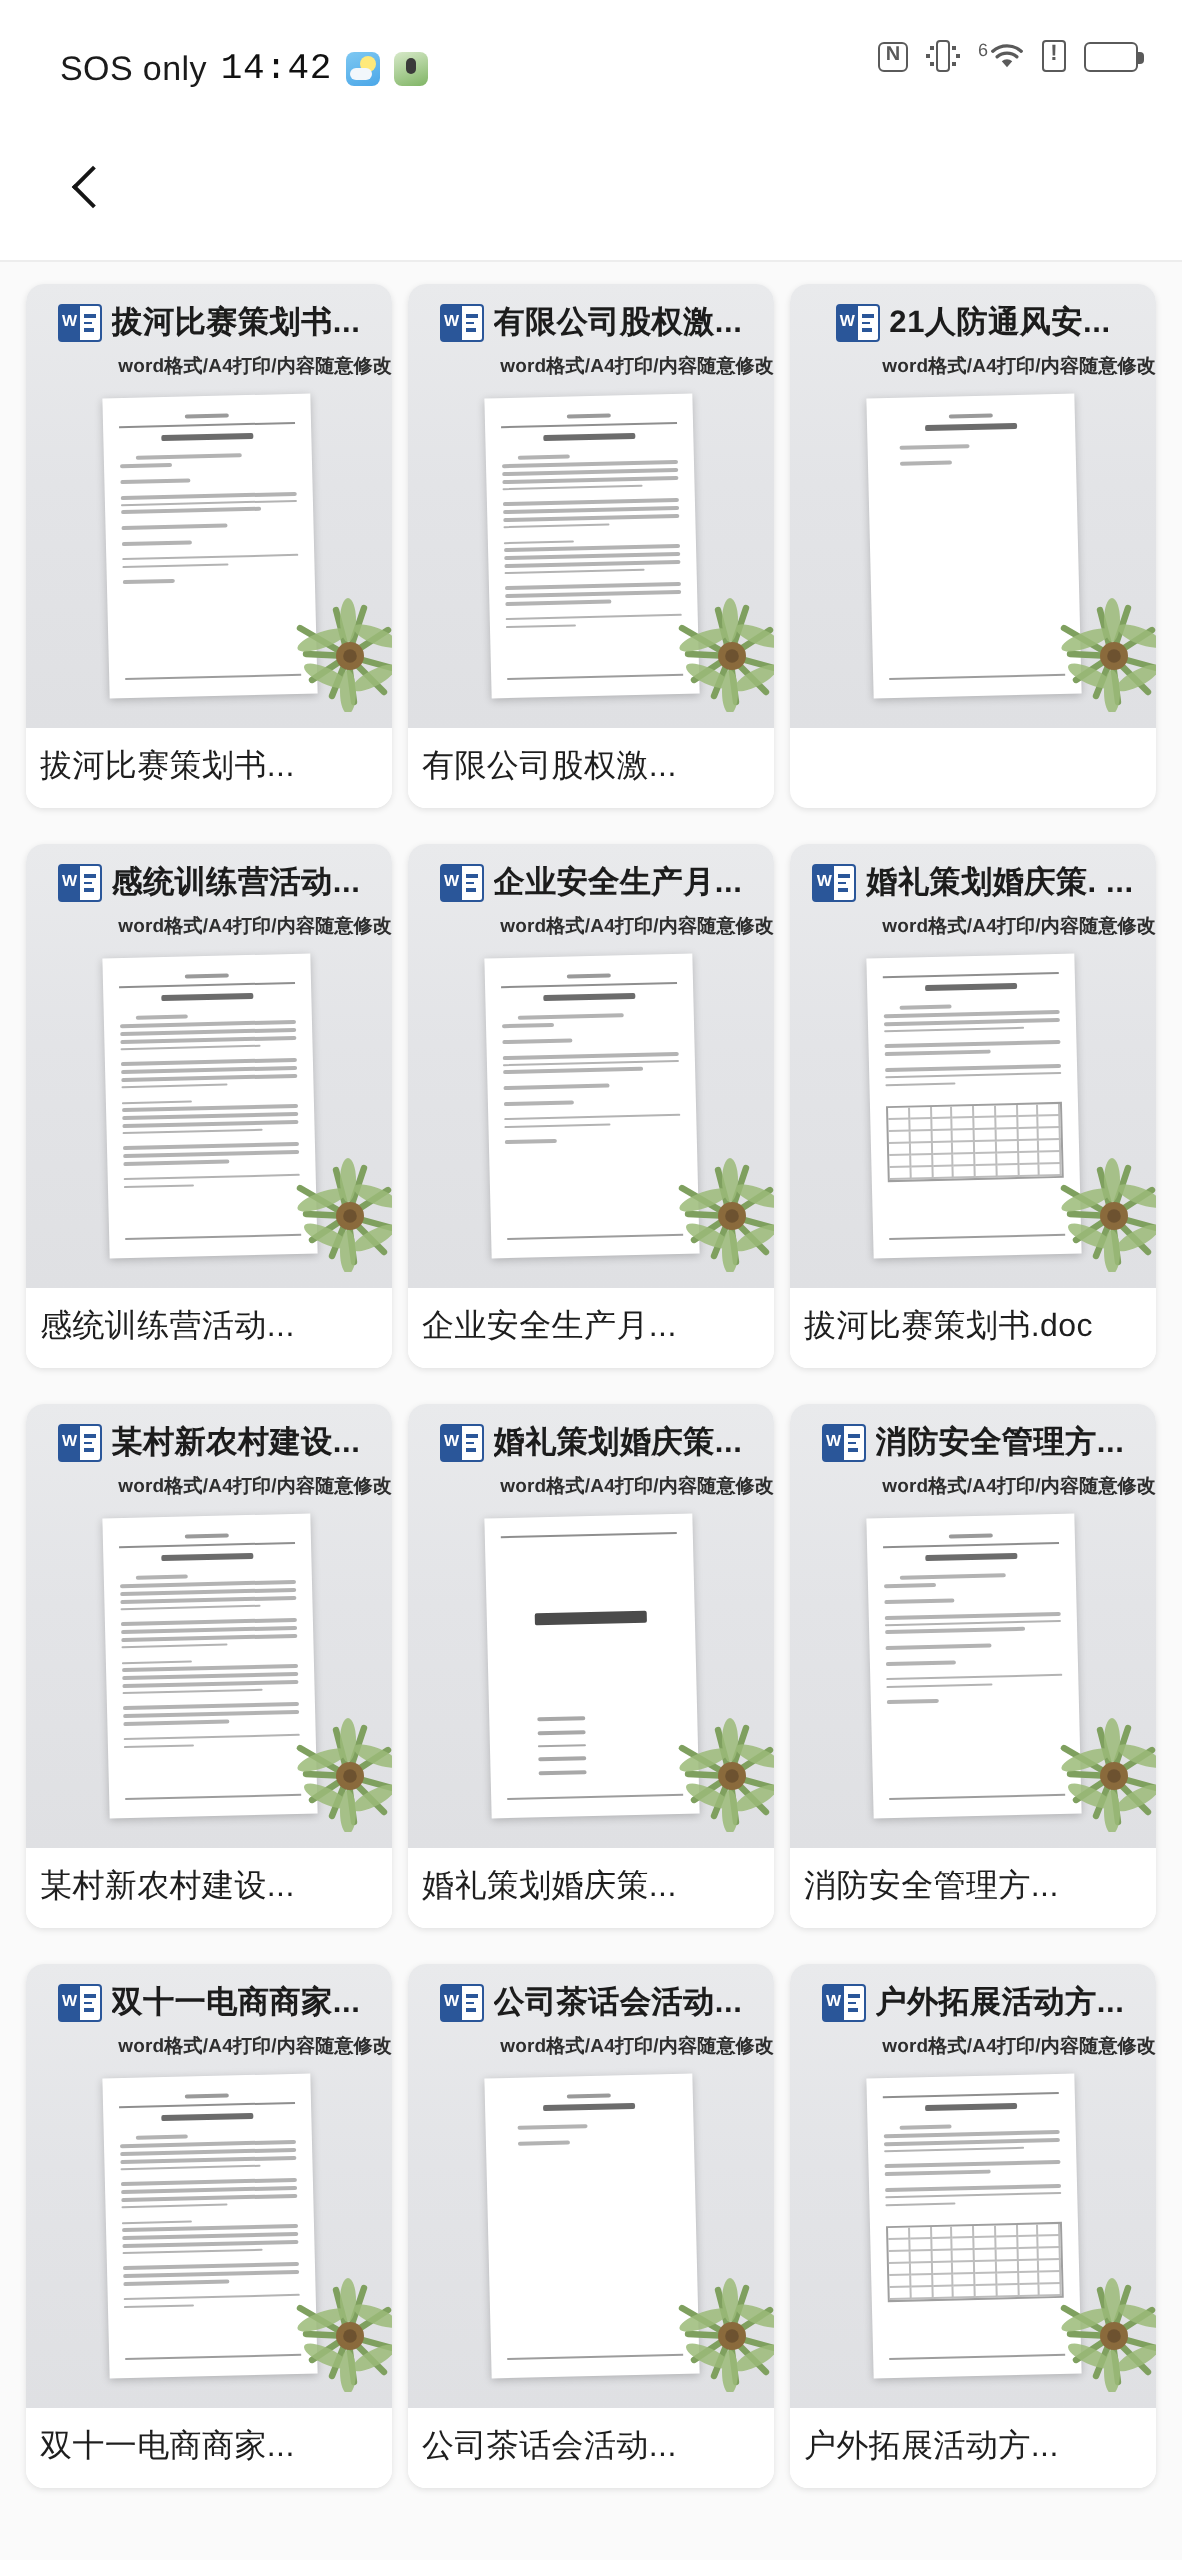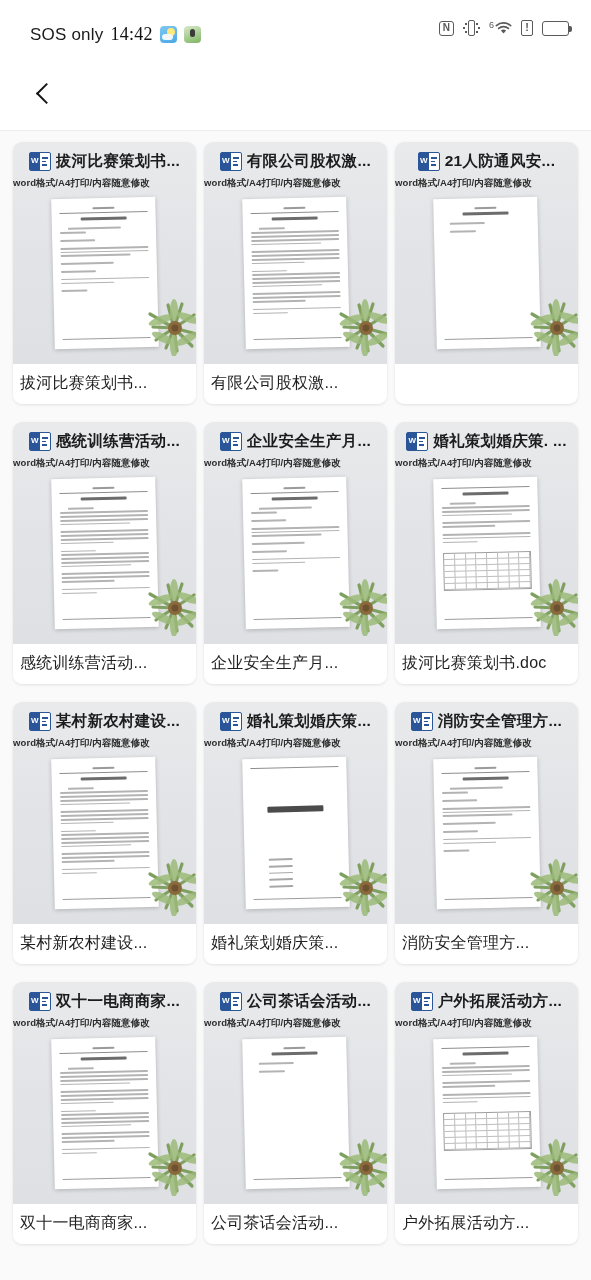--- a/index.html
+++ b/index.html
@@ -27,7 +27,7 @@
   }
   .clock-text {
     font-size: 18px; color: #111; letter-spacing: .3px;
-    font-family: Liberation Serif, serif;
+    font-family: Liberation Mono, monospace;
   }
   .mini-app-icon {
     width: 17px; height: 17px; border-radius: 4px;

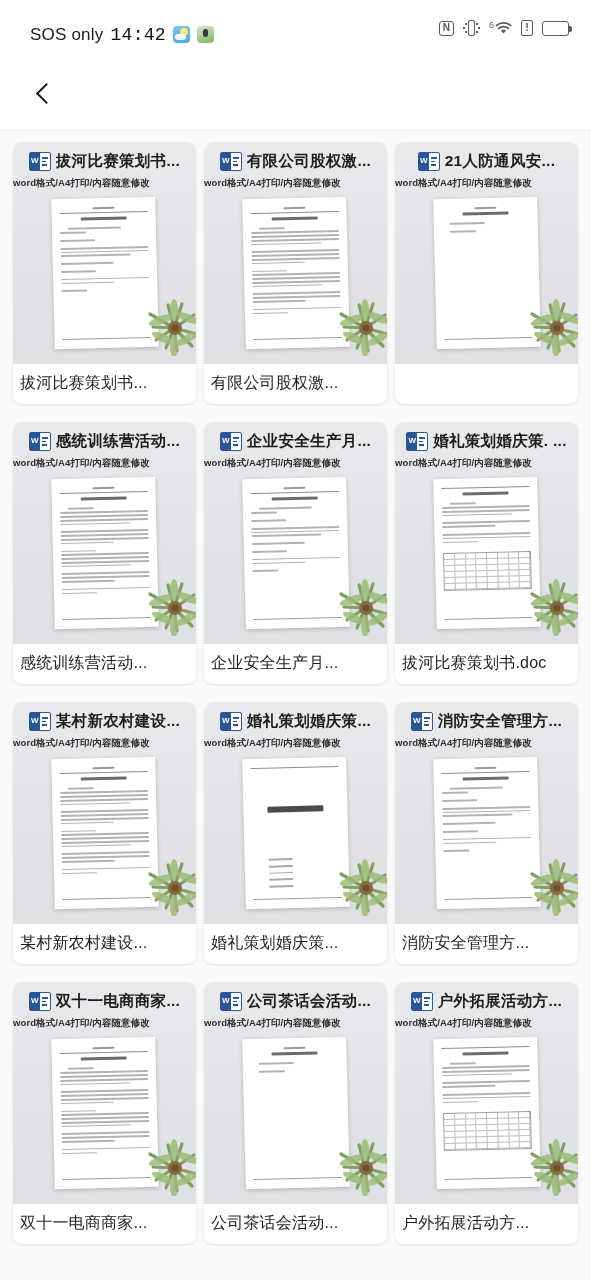--- a/index.html
+++ b/index.html
@@ -173,7 +173,7 @@
     letter-spacing: .3px;
   }
   .card-sub {
-    margin-top: 5px; text-align: left;
+    margin-top: 5px; text-align: right;
     font-size: 9.5px; color: #2d2d2d; font-weight: 700;
     letter-spacing: .1px;
     font-family: "Liberation Sans", "DejaVu Sans", sans-serif;

